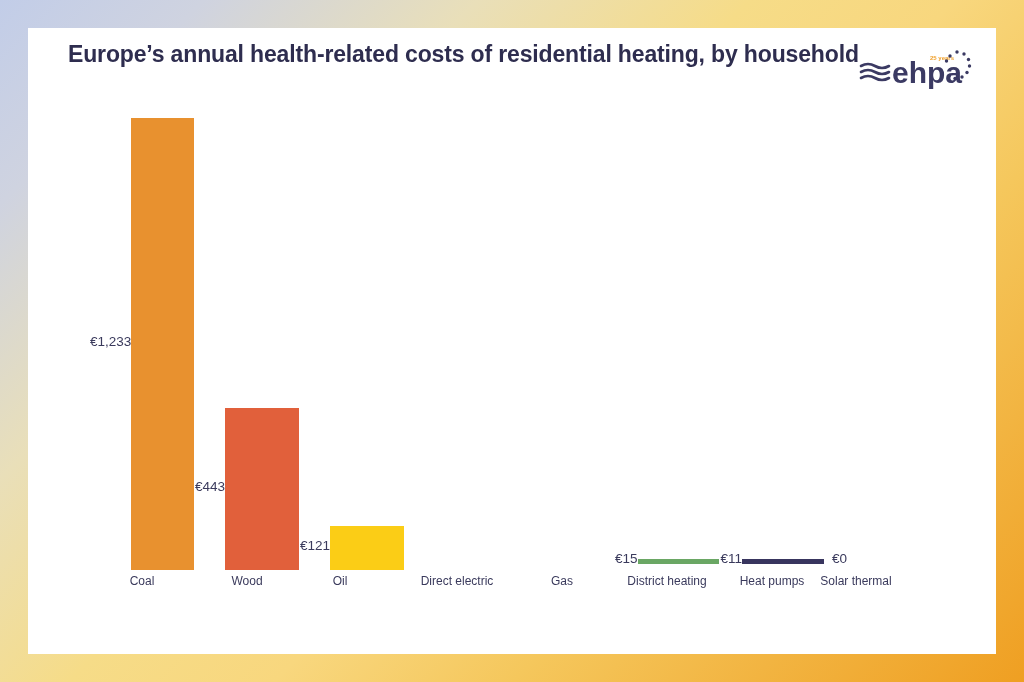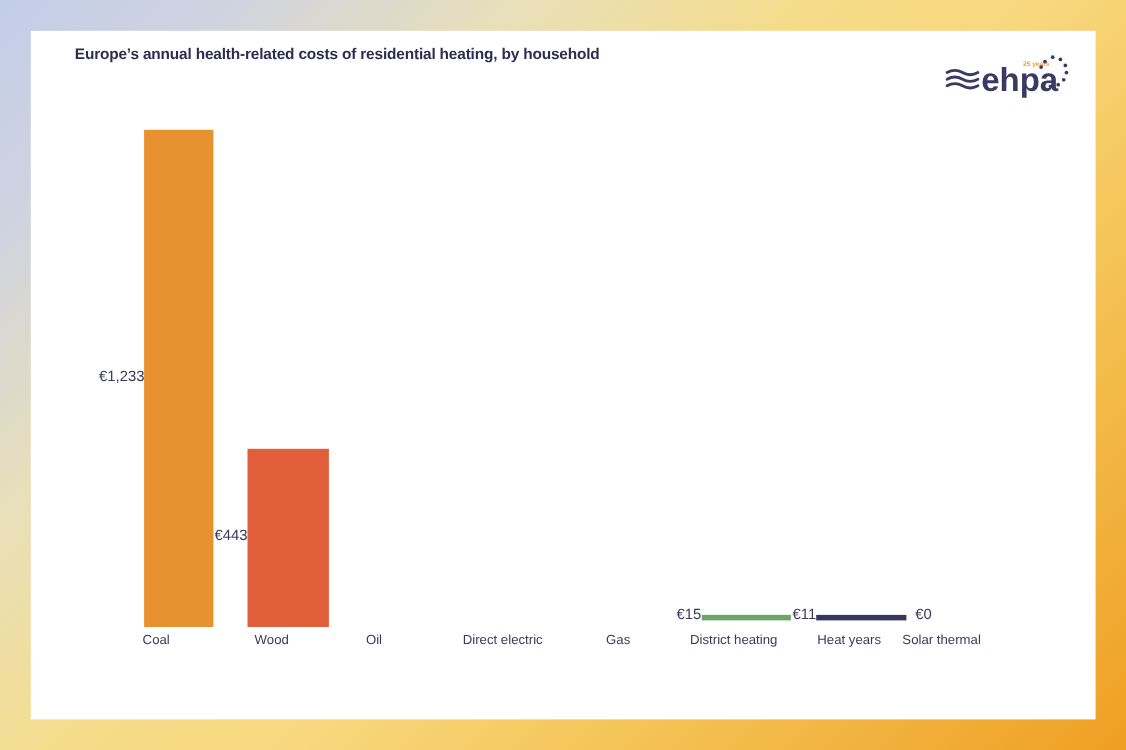--- a/index.html
+++ b/index.html
@@ -40,7 +40,7 @@
     position: absolute;
     left: 40px;
     top: 13px;
-    font-size: 14px;
+    font-size: 23px;
     font-weight: bold;
     color: #2e2d4f;
     letter-spacing: -0.15px;

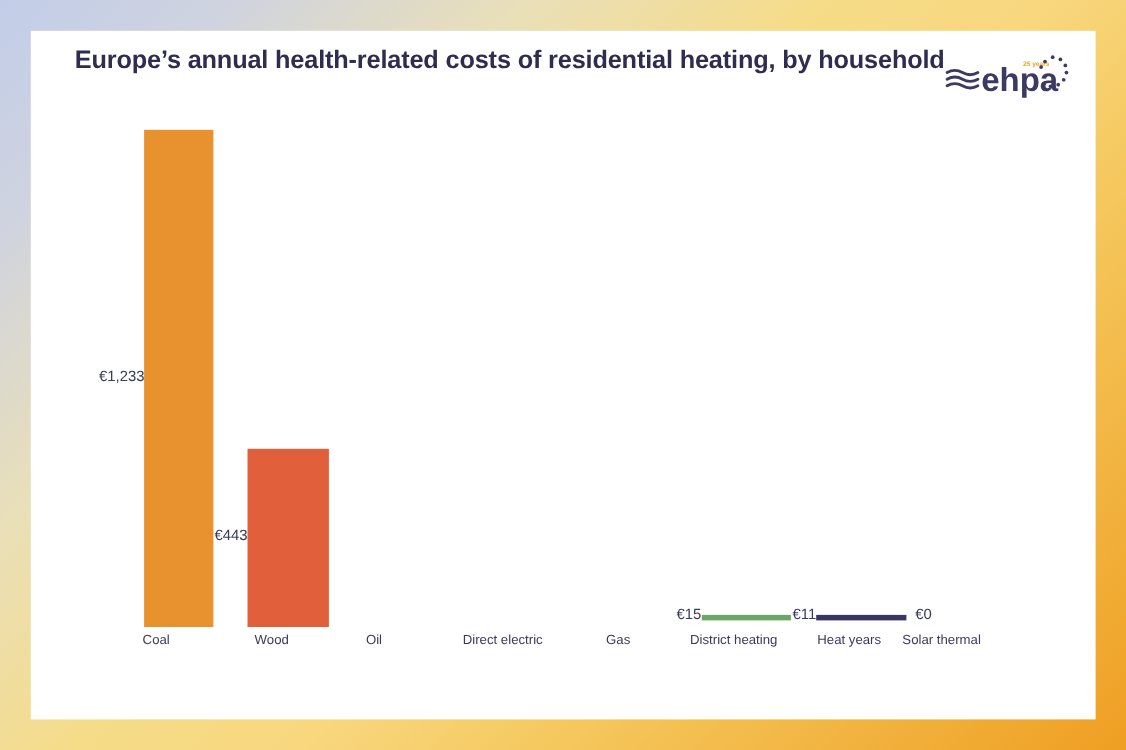--- a/index.html
+++ b/index.html
@@ -135,6 +135,10 @@
           <div class="bar-rect" style="height: 162px; background: rgb(225, 96, 59);"></div>
         </div>
         <div class="bar-label" style="left: 149px;">Wood</div>
+        <div class="bar-group" style="left: 272px;">
+          <div class="bar-value">€121</div>
+          <div class="bar-rect" style="height: 44px; background: rgb(251, 205, 22);"></div>
+        </div>
         <div class="bar-label" style="left: 242px;">Oil</div>
         <div class="bar-label" style="left: 359px;">Direct electric</div>
         <div class="bar-label" style="left: 464px;">Gas</div>

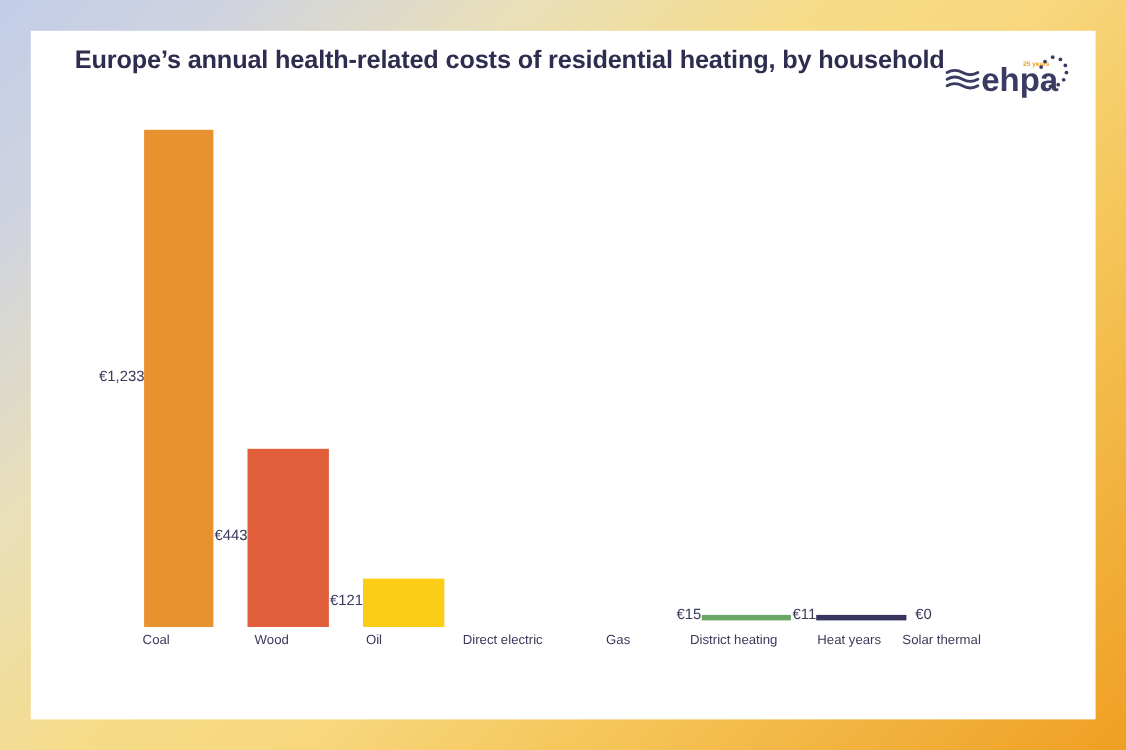--- a/index.html
+++ b/index.html
@@ -151,7 +151,7 @@
           <div class="bar-value">€11</div>
           <div class="bar-rect" style="height: 5px; background: rgb(56, 53, 94);"></div>
         </div>
-        <div class="bar-label" style="left: 674px;">Heat years</div>
+        <div class="bar-label" style="left: 674px;">Heat pumps</div>
         <div class="bar-group" style="left: 797px;">
           <div class="bar-value">€0</div>
           <div class="bar-rect" style="height: 0px; background: rgb(255, 255, 255);"></div>

